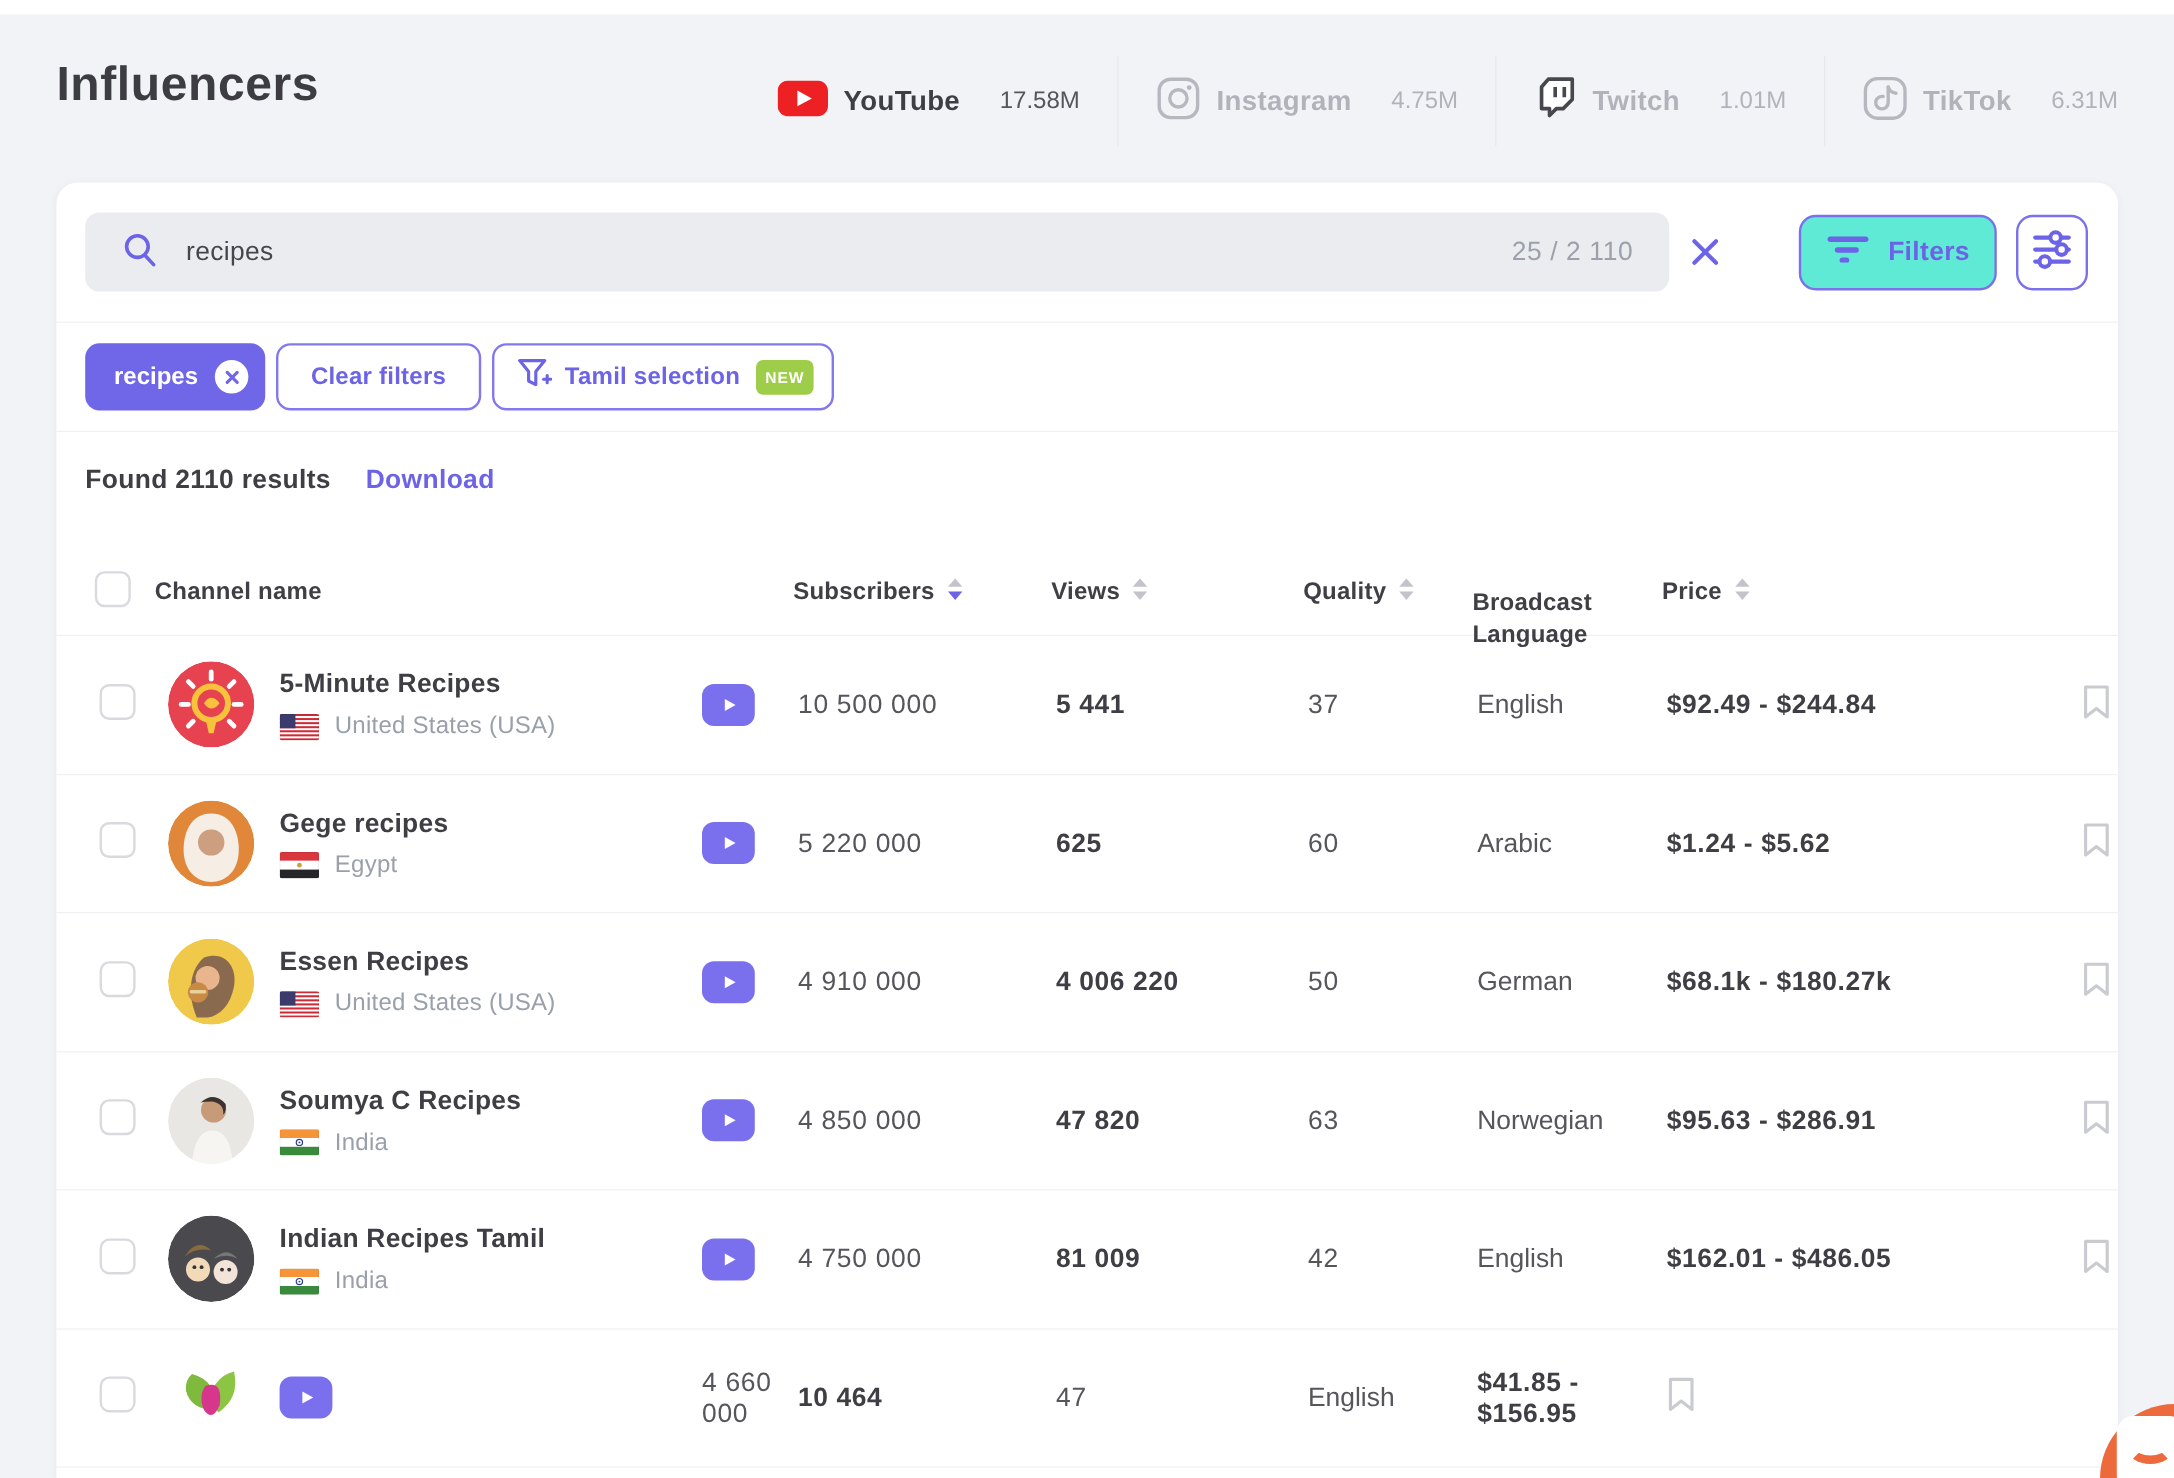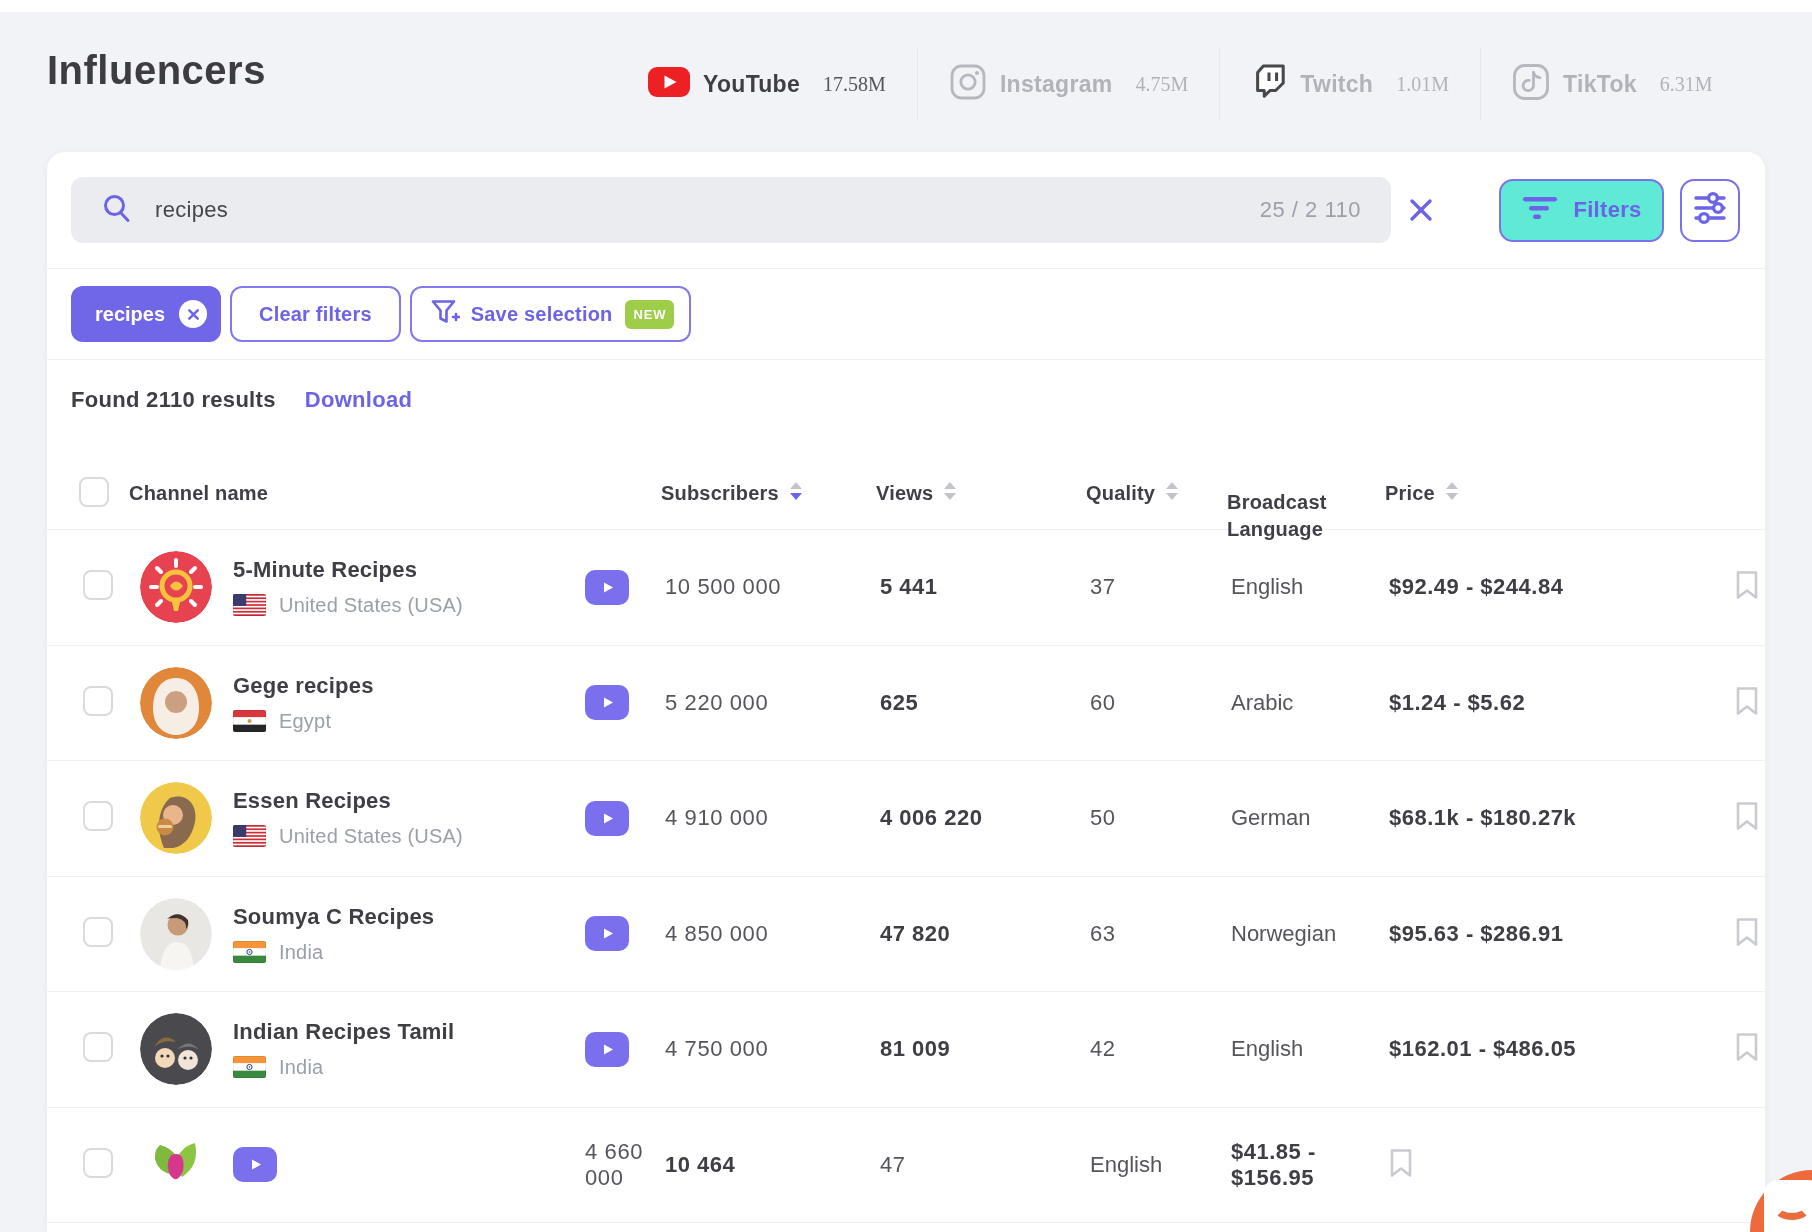--- a/index.html
+++ b/index.html
@@ -15,7 +15,7 @@
   .tab:first-child{padding-left:0;}
   .tab + .tab{border-left:1px solid #e7e8ed;}
   .tab .t-name{font-size:23px;font-weight:700;color:#b2b2bb;letter-spacing:.3px;}
-  .tab .t-count{font-size:20px;color:#b2b2bb;margin-left:10px;font-family:Liberation Serif, serif;}
+  .tab .t-count{font-size:20px;color:#b2b2bb;margin-left:20px;}
   .tab.active .t-name{color:#3e3e44;}
   .tab.active .t-count{color:#55555b;}
   

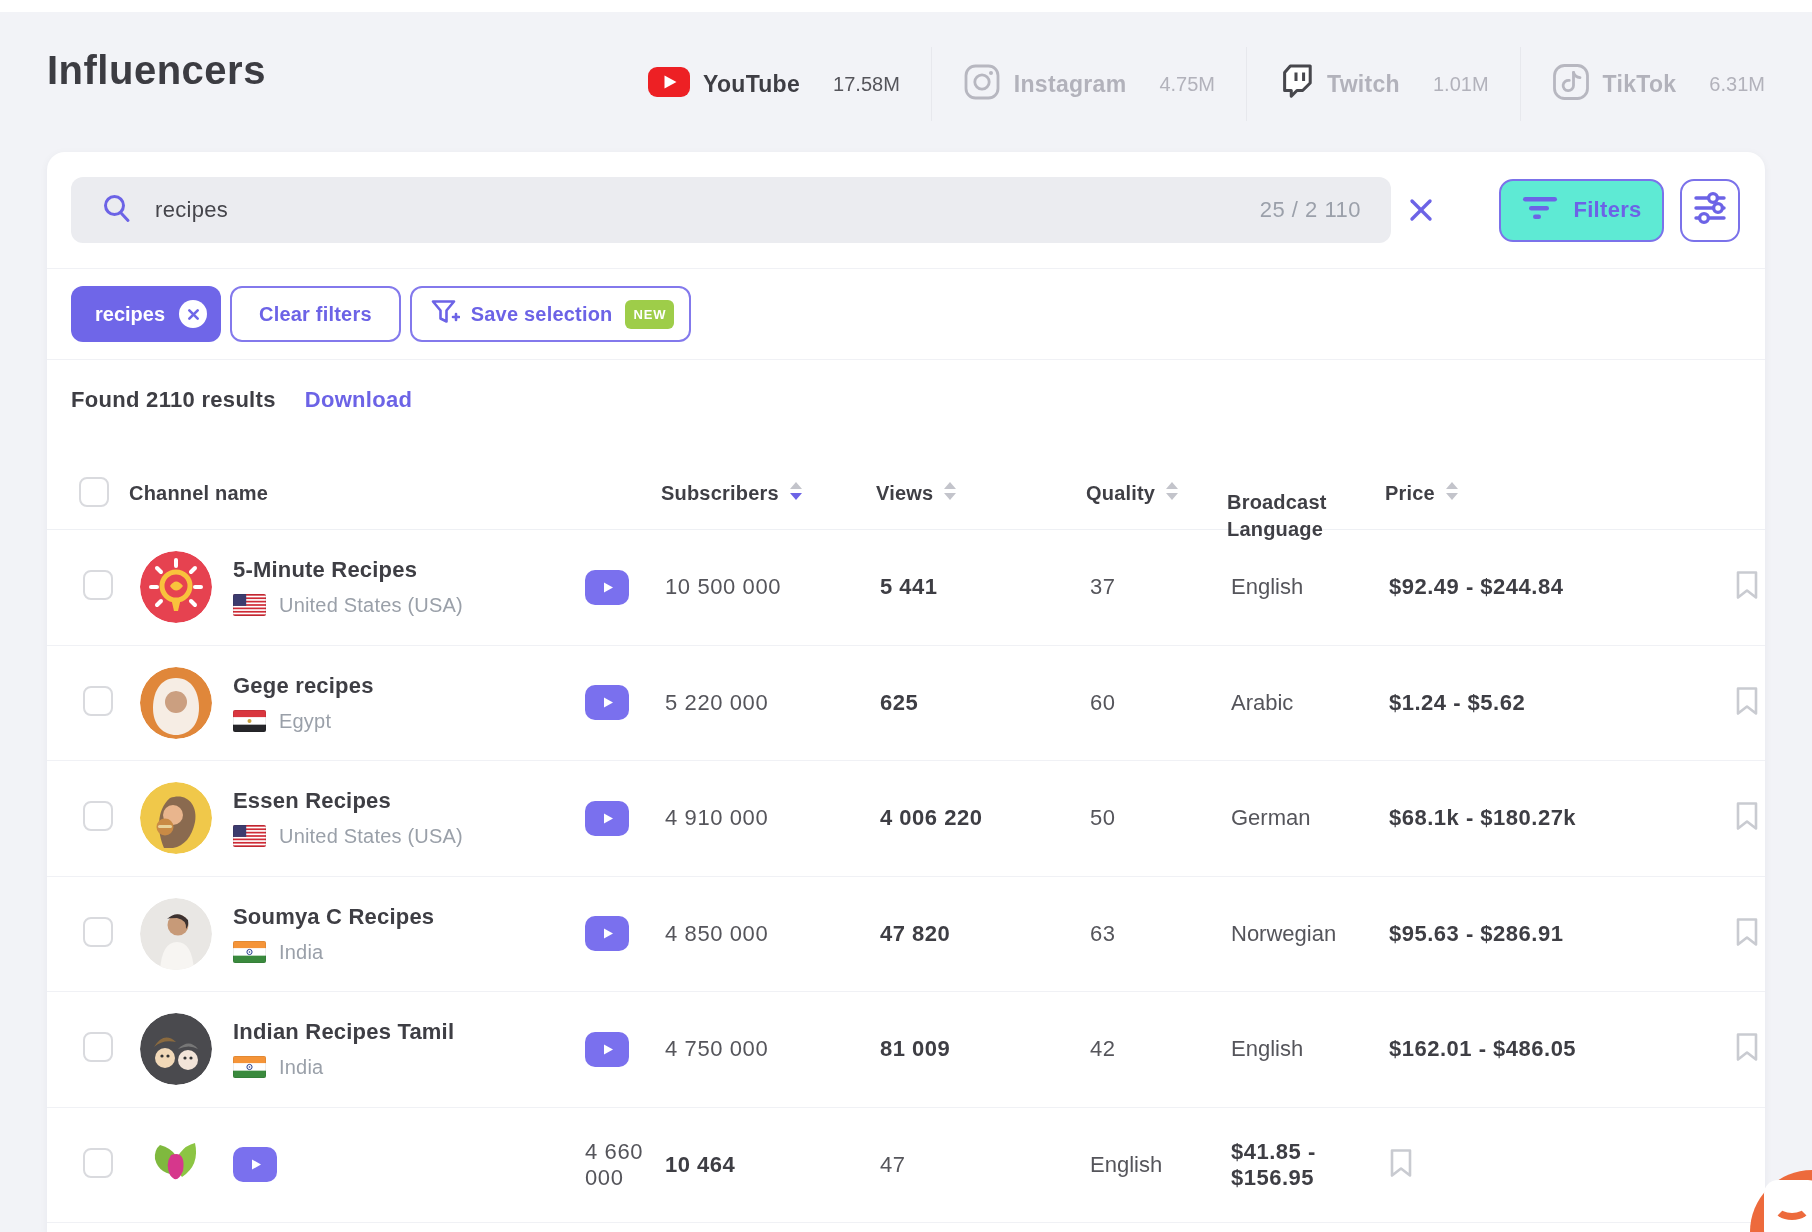--- a/index.html
+++ b/index.html
@@ -202,7 +202,7 @@
               <line x1="26" y1="16" x2="26" y2="22"></line>
             </svg>
         </span>
-        <span>Save selection</span>
+        <span>Tamil selection</span>
         <span class="new-badge">NEW</span>
       </div>
     </div>

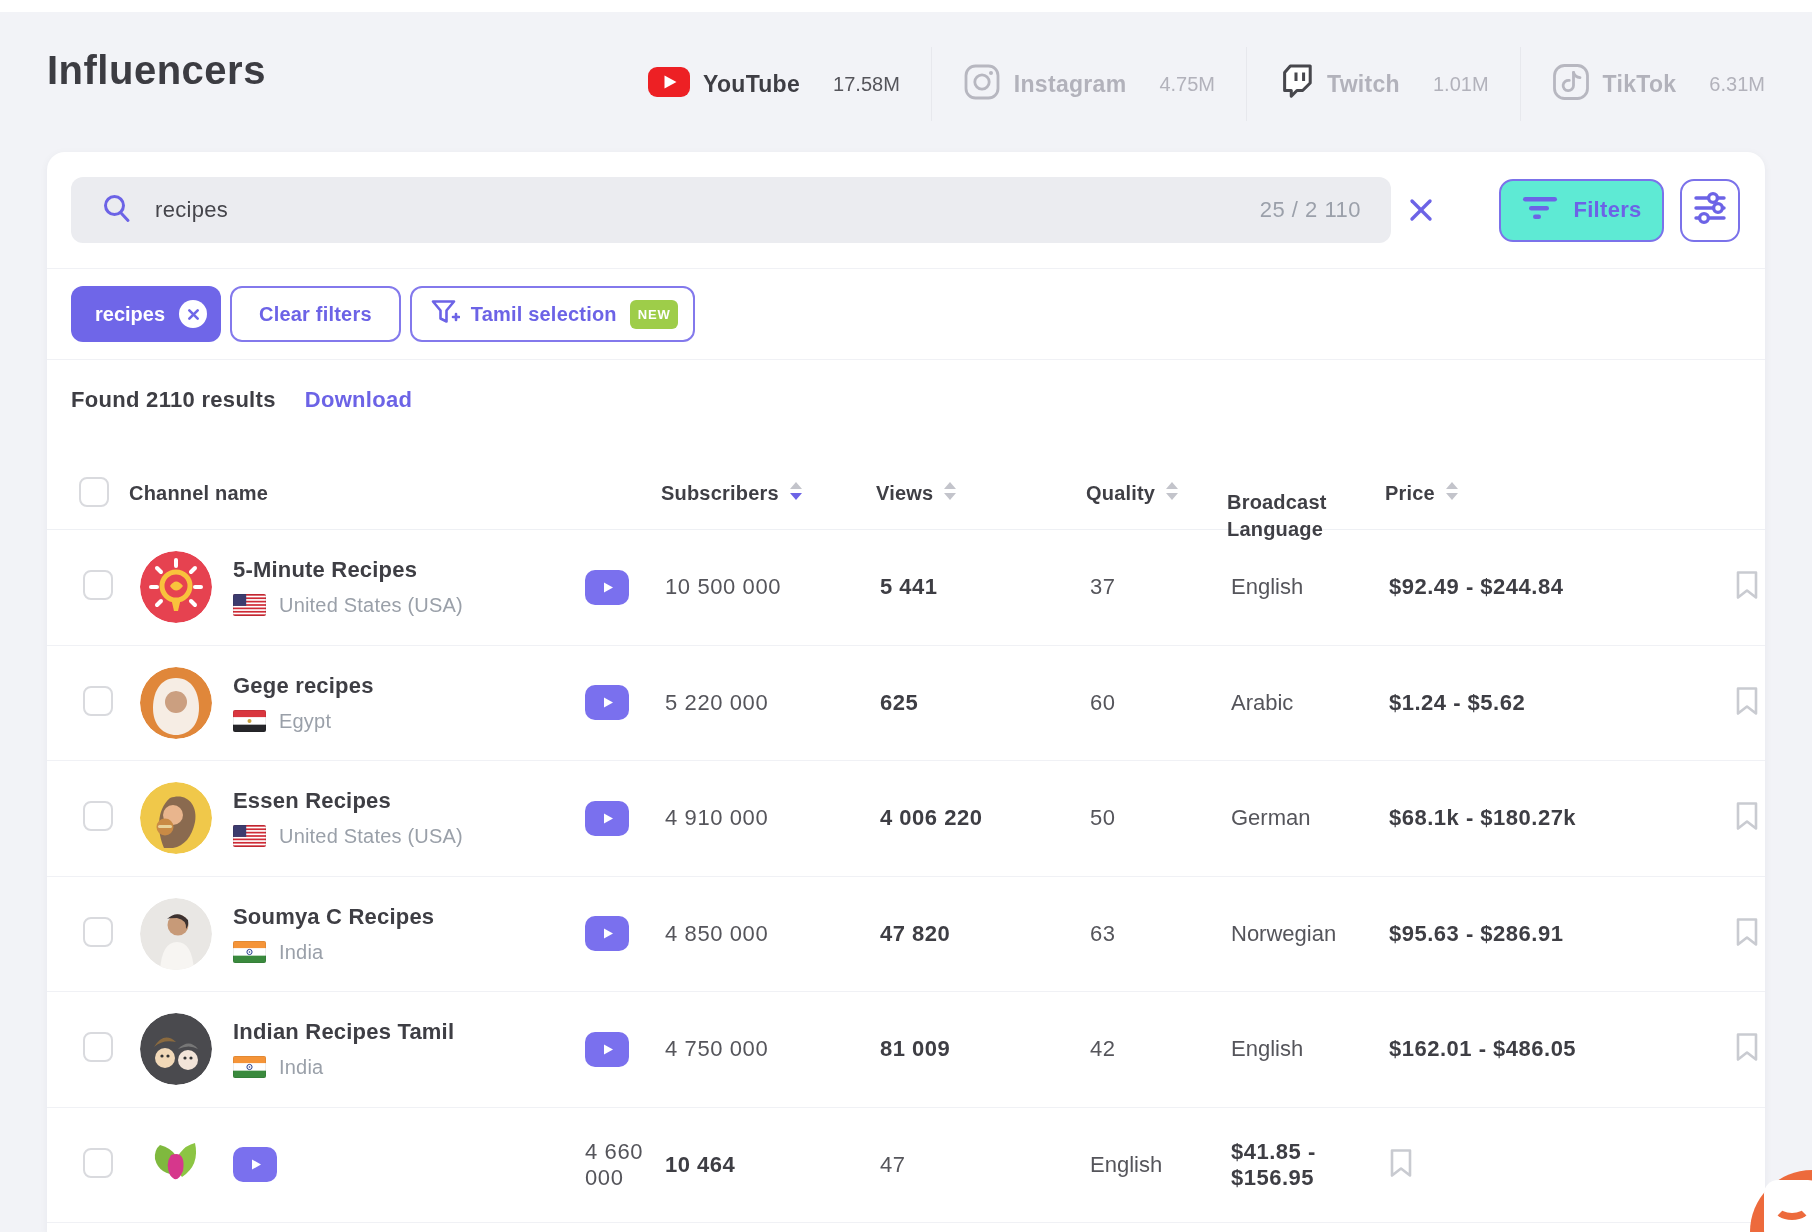--- a/index.html
+++ b/index.html
@@ -66,7 +66,7 @@
   .avatar{width:72px;height:72px;border-radius:50%;overflow:hidden;display:block;}
   .avatar svg{display:block;}
   .channel-name{font-size:22px;font-weight:700;color:#3e3e44;letter-spacing:.2px;cursor:pointer;}
-  .channel-country{display:flex;align-items:flex-start;gap:13px;margin-top:11px;}
+  .channel-country{display:flex;align-items:center;gap:13px;margin-top:11px;}
   .flag{width:33px;height:22px;display:inline-block;border-radius:2px;overflow:hidden;flex:none;}
   .country-label{font-size:20px;color:#9aa0a9;letter-spacing:.2px;}
   .play-btn{width:44px;height:35px;border-radius:10px;background:#7a70ee;display:flex;

